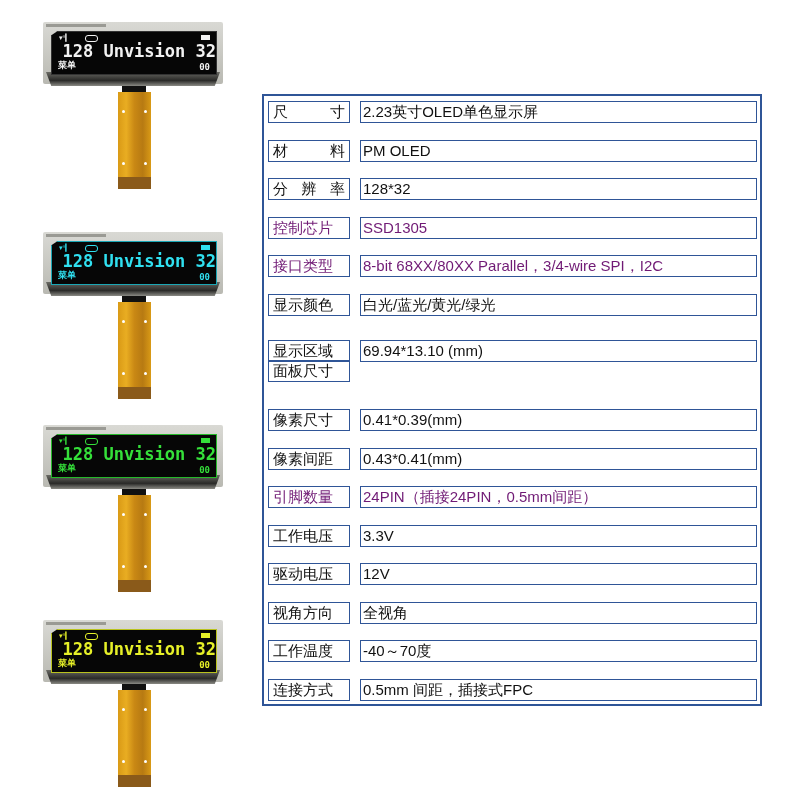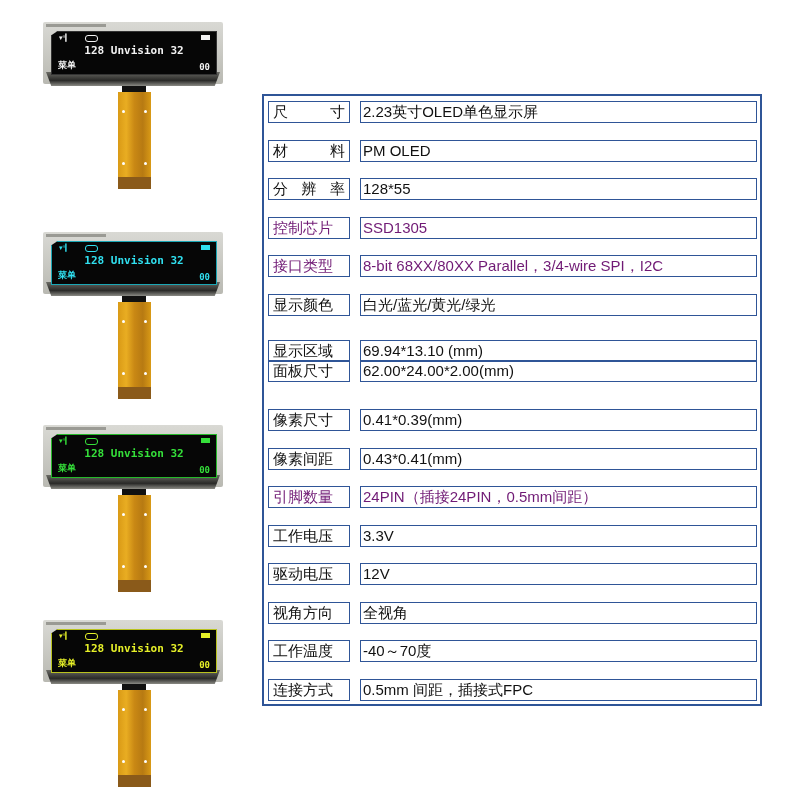--- a/index.html
+++ b/index.html
@@ -17,8 +17,8 @@
   .screen .sig { position:absolute; left:0; top:0; }
   .screen .pill { position:absolute; left:26px; top:1px; width:11px; height:5px; border:1px solid currentColor; border-radius:3px; }
   .screen .batt { position:absolute; right:0; top:1px; width:9px; height:5px; background:currentColor; }
-  .screen .title { position:absolute; left:0; right:0; top:11px; text-align:center;
-                   font-family:"DejaVu Sans Mono","Liberation Mono",monospace; font-weight:bold; font-size:11px; line-height:16px; }
+  .screen .title { position:absolute; left:0; right:0; top:11px; text-align:right;
+                   font-family:"DejaVu Sans Mono","Liberation Mono",monospace; font-weight:bold; font-size:17px; line-height:16px; }
   .screen .menu { position:absolute; left:6px; bottom:2px; font-size:9px; font-weight:bold; }
   .screen .oo { position:absolute; right:6px; bottom:2px; font-size:9px; font-weight:bold;
                 font-family:"DejaVu Sans Mono",monospace; }

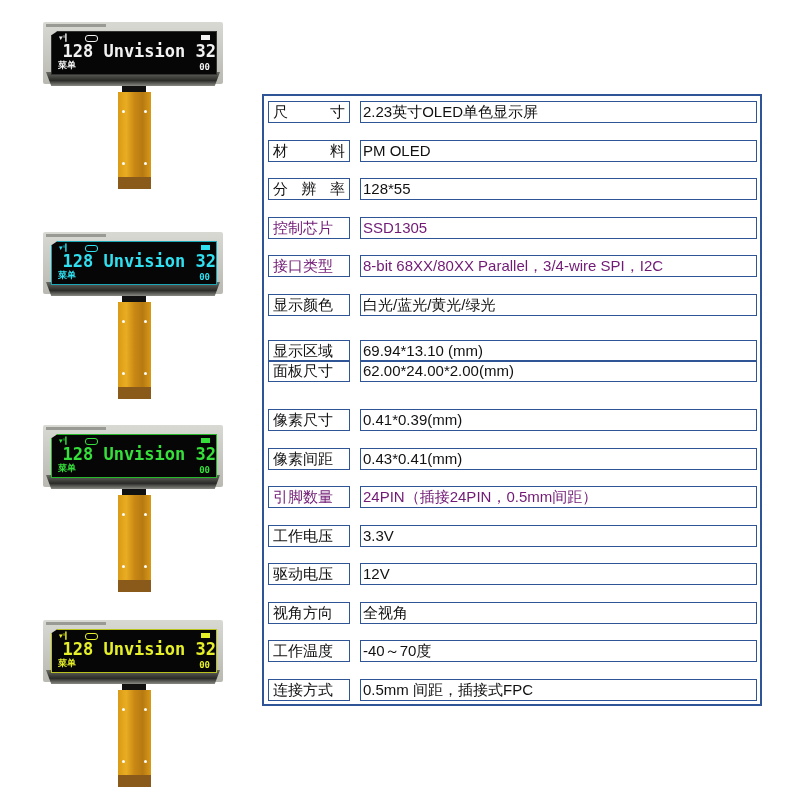--- a/index.html
+++ b/index.html
@@ -174,7 +174,7 @@
         <span>辨</span>
         <span>率</span>
       </div>
-    <div class="val">128*55</div>
+    <div class="val">128*32</div>
     </div>
     <div class="spec-row red" style="top: 216.5px;">
     <div class="lbl">

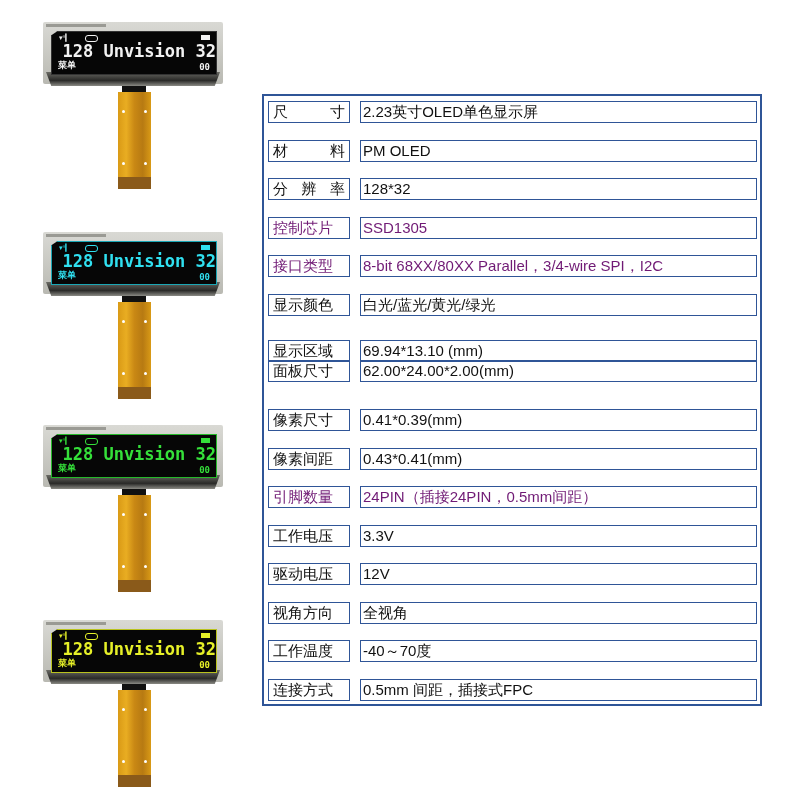--- a/index.html
+++ b/index.html
@@ -204,7 +204,6 @@
     <div class="lbl">
         <span class="single">面板尺寸</span>
       </div>
-    <div class="val">62.00*24.00*2.00(mm)</div>
     </div>
     <div class="spec-row" style="top: 409px;">
     <div class="lbl">

